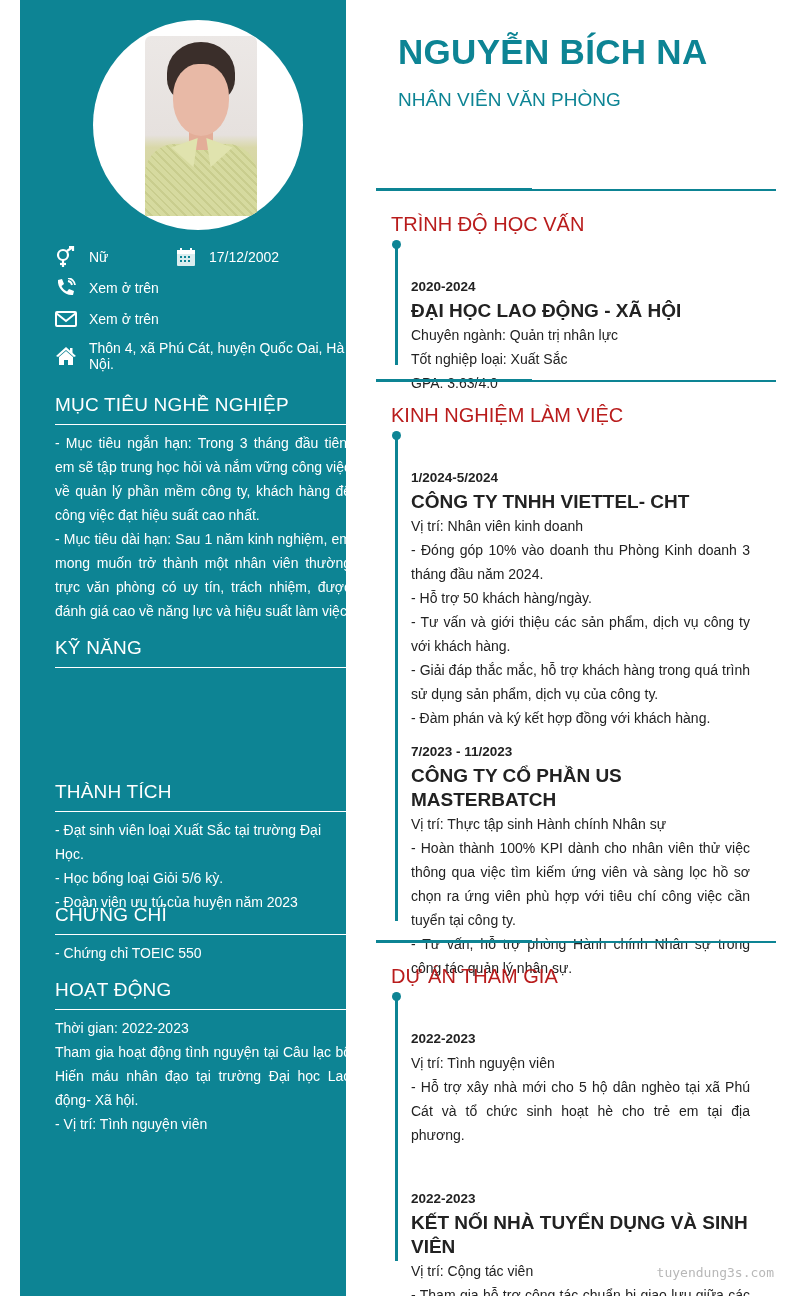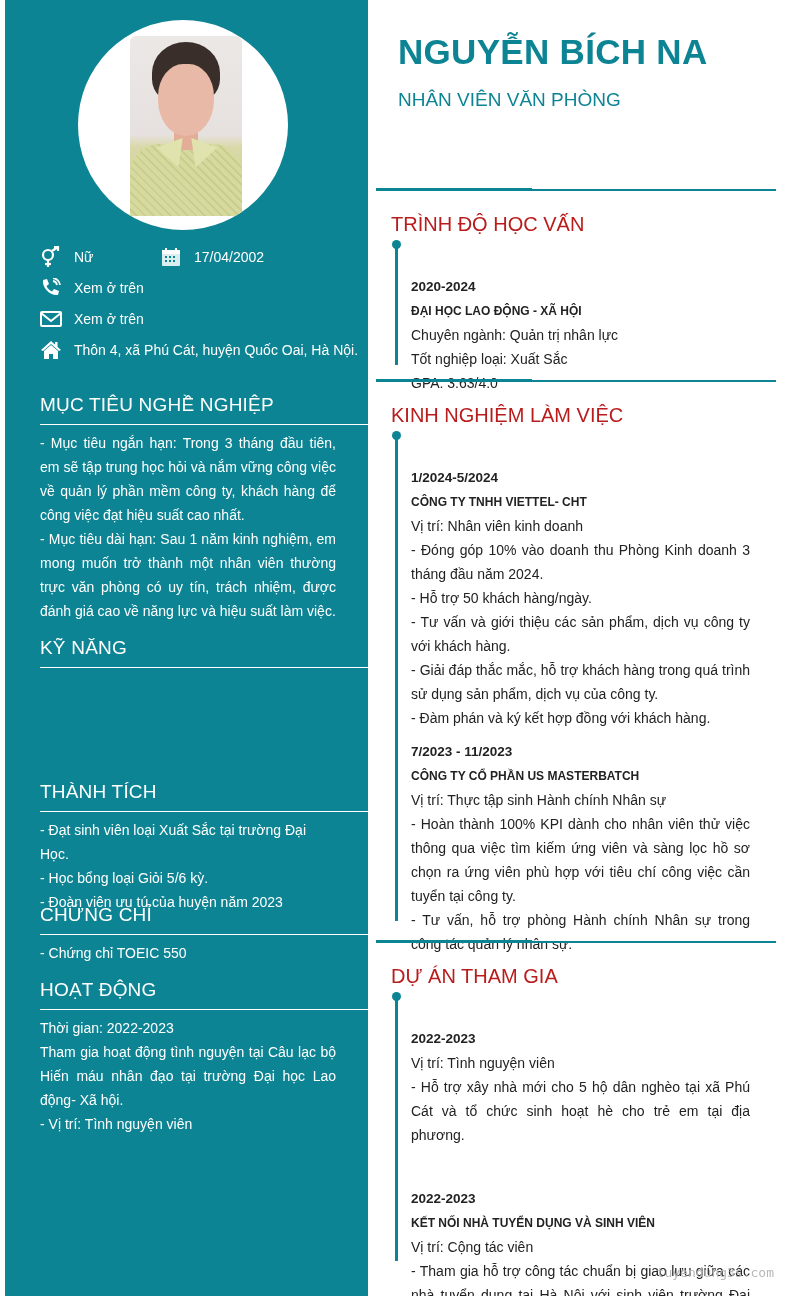--- a/index.html
+++ b/index.html
@@ -7,7 +7,7 @@
   body { font-family: "Liberation Sans", "DejaVu Sans", sans-serif; position: relative; }
 
   .sidebar {
-    position: absolute; left: 5px; top: 0; width: 363px; height: 1296px;
+    position: absolute; left: 20px; top: 0; width: 326px; height: 1296px;
     background: #0d8494; color: #ffffff;
   }
   .avatar-ring {

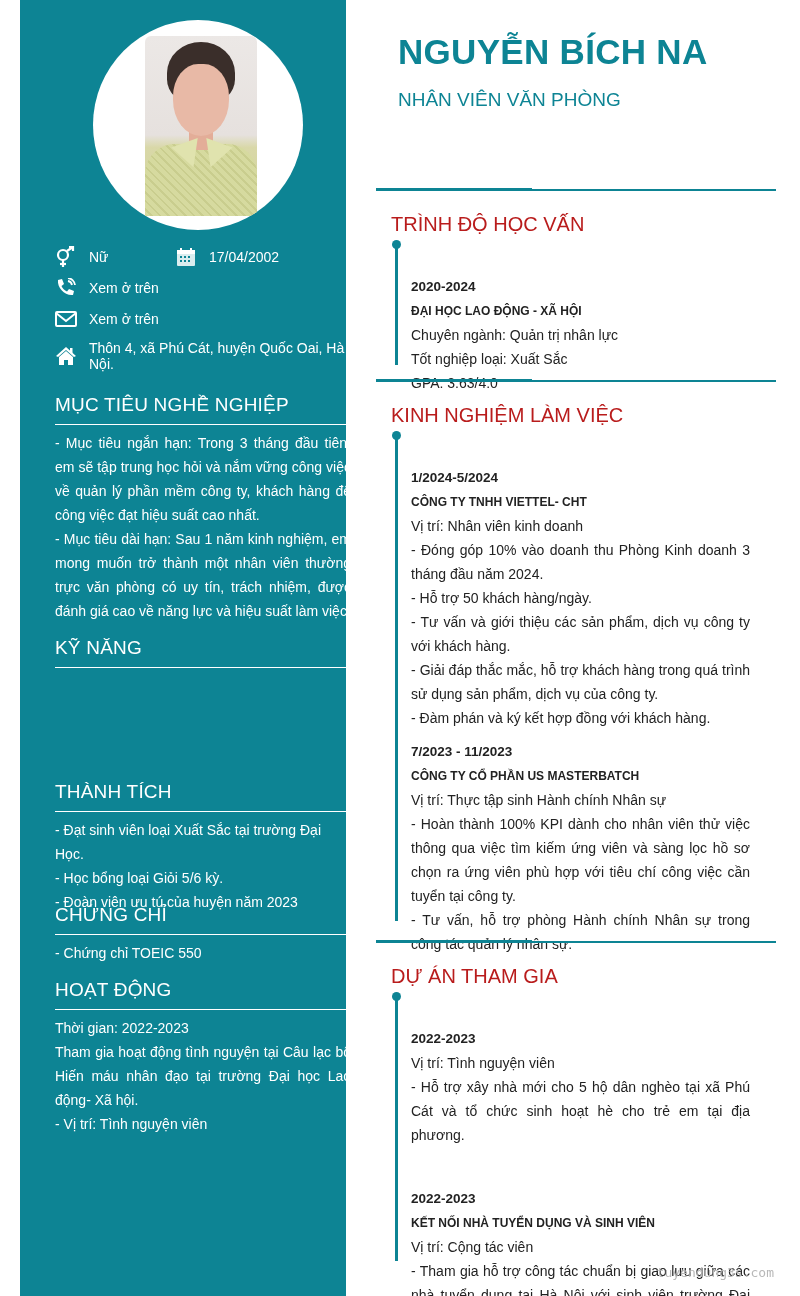--- a/index.html
+++ b/index.html
@@ -117,7 +117,7 @@
         </g>
       </svg>
     </span>
-    <span>17/04/2002</span>
+    <span>17/12/2002</span>
   </div>
   <div class="contact-row" style="left:35px; top:278px;">
     <span class="ic">

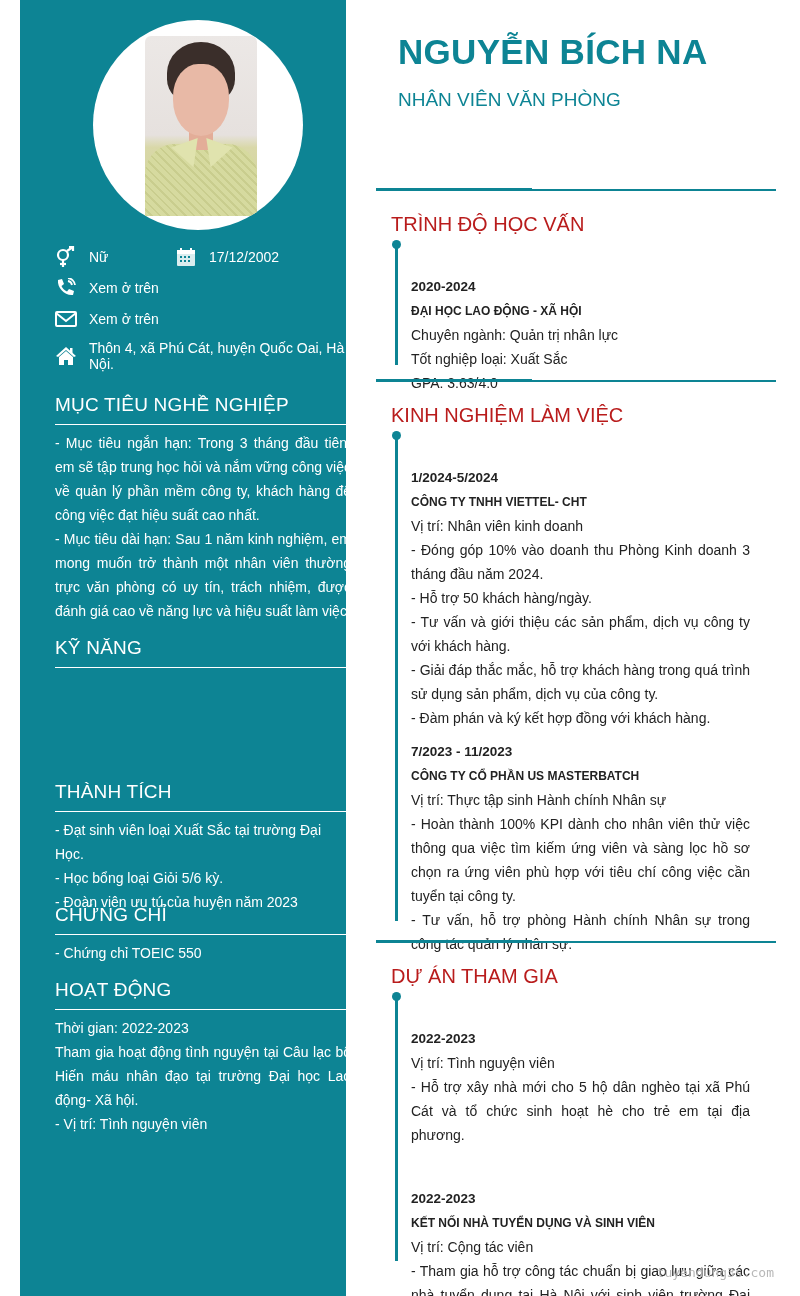--- a/index.html
+++ b/index.html
@@ -68,7 +68,7 @@
   .timeline .tl-dot { position: absolute; left: -2px; top: 0; width: 9px; height: 9px; border-radius: 50%; background: #0d8494; }
   .tl-content { position: absolute; left: 17px; width: 339px; font-size: 14px; line-height: 24px; color: #222222; }
   .tl-content .date { font-weight: bold; font-size: 13.5px; margin-top: 40px; }
-  .tl-content .org { font-weight: bold; font-size: 12px; }
+  .tl-content .org { font-weight: bold; font-size: 19px; }
   .tl-content p { margin: 0; text-align: justify; }
 
   .watermark { position: absolute; right: 26px; top: 1265px; font-family: "DejaVu Sans Mono", monospace; font-size: 13px; color: #b8b8b8; }

